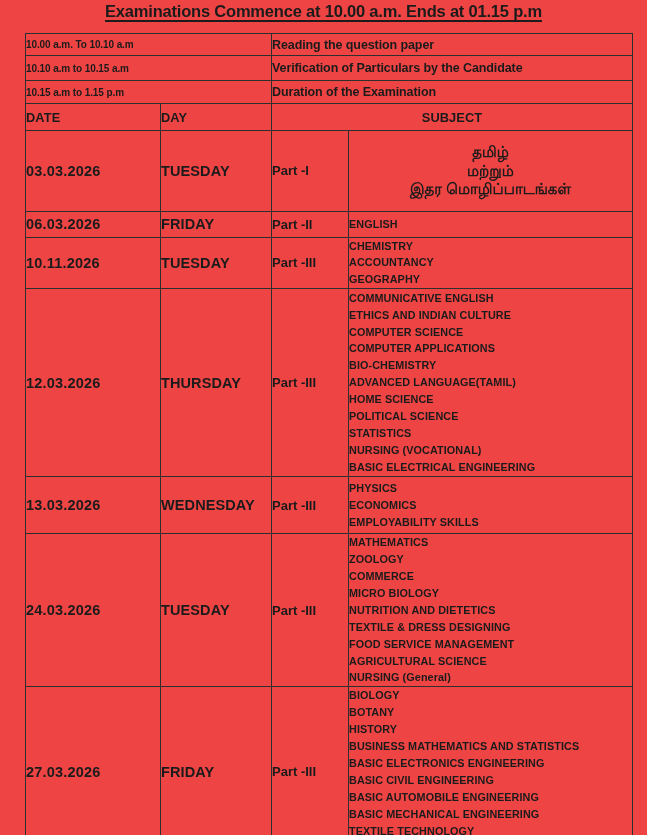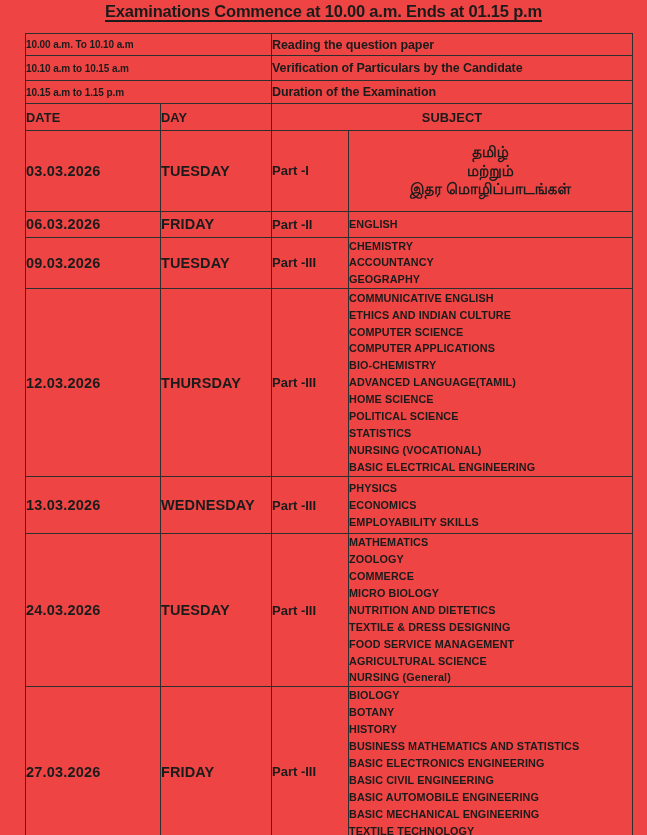--- a/index.html
+++ b/index.html
@@ -149,7 +149,7 @@
       </tr>
 
       <tr class="row-chem">
-        <td class="date-cell">09.03.2026</td>
+        <td class="date-cell">10.11.2026</td>
         <td class="day-cell">TUESDAY</td>
         <td class="part-cell">Part -III</td>
         <td class="subjects-cell">

